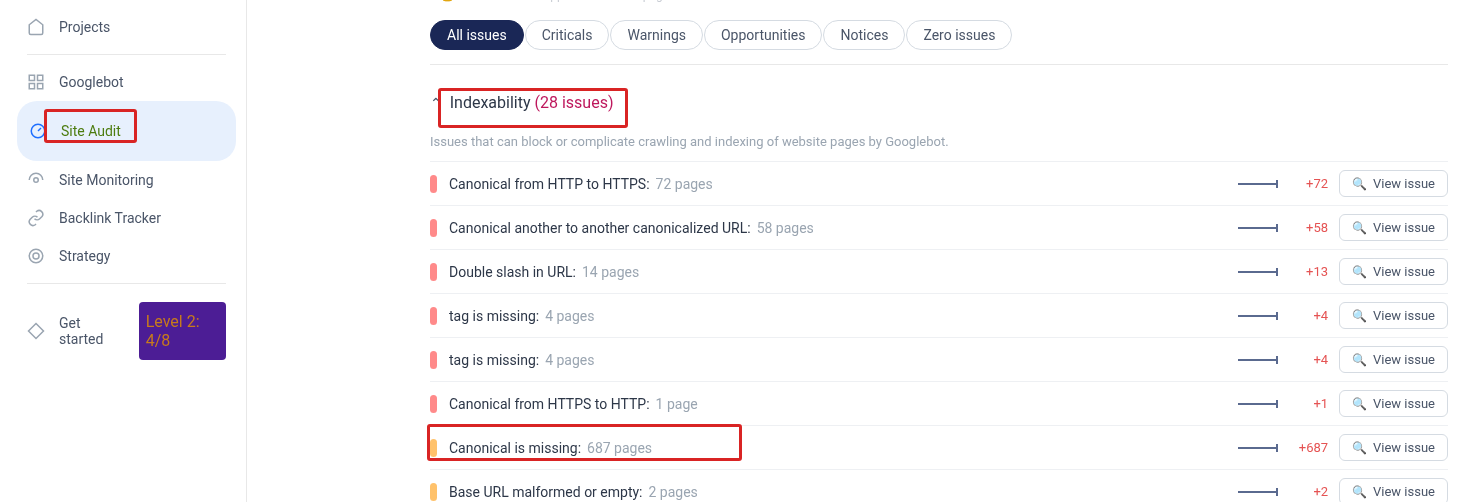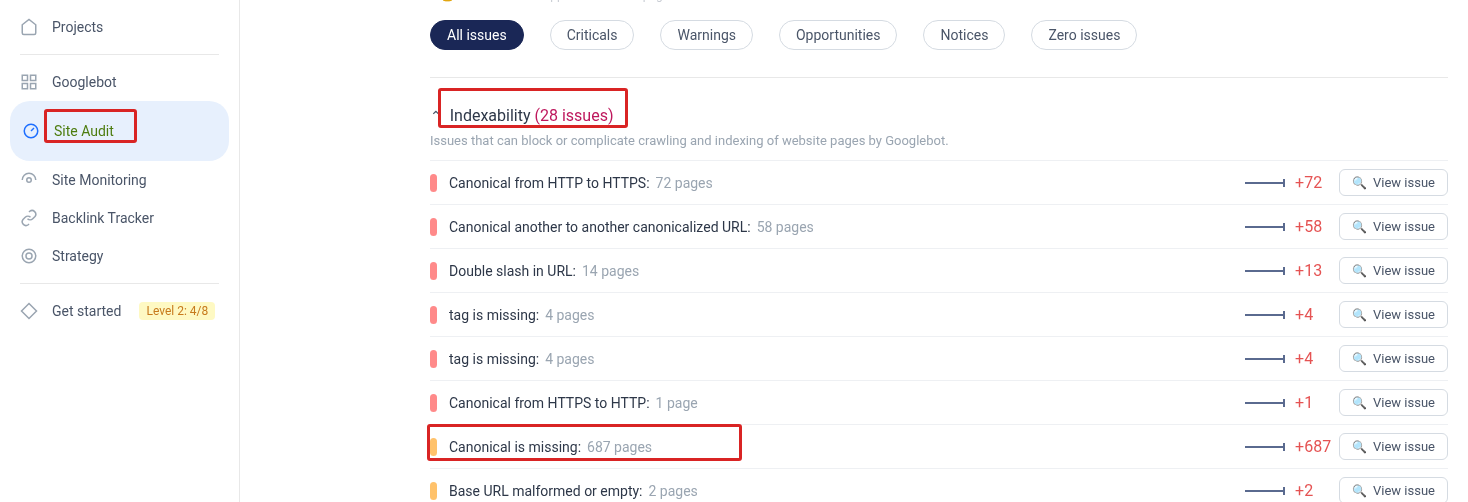--- a/index.html
+++ b/index.html
@@ -4,7 +4,7 @@
 <style>
 *{box-sizing:border-box;margin:0;padding:0;font-family:-apple-system,BlinkMacSystemFont,"Segoe UI",Roboto,sans-serif}
 body{background:#fff;width:1468px;height:502px;overflow:hidden;position:relative}
-.sidebar{position:absolute;left:0;top:0;width:240px;height:502px;background:#fff;border-right:1px solid #e8e8e8;padding-top:8px}
+.sidebar{position:absolute;left:7px;top:0;width:240px;height:502px;background:#fff;border-right:1px solid #e8e8e8;padding-top:8px}
 .nav-item{display:flex;align-items:center;padding:10px 20px;color:#4a5568;font-size:14px;cursor:pointer;gap:14px}
 .nav-item.active{background:#e7f0fd;color:#4d7c0f;border-radius:20px;margin:0 10px;padding:21px 12px}
 .nav-item .icon{width:18px;height:18px;display:flex;align-items:center;justify-content:center;color:#9aa5b1}

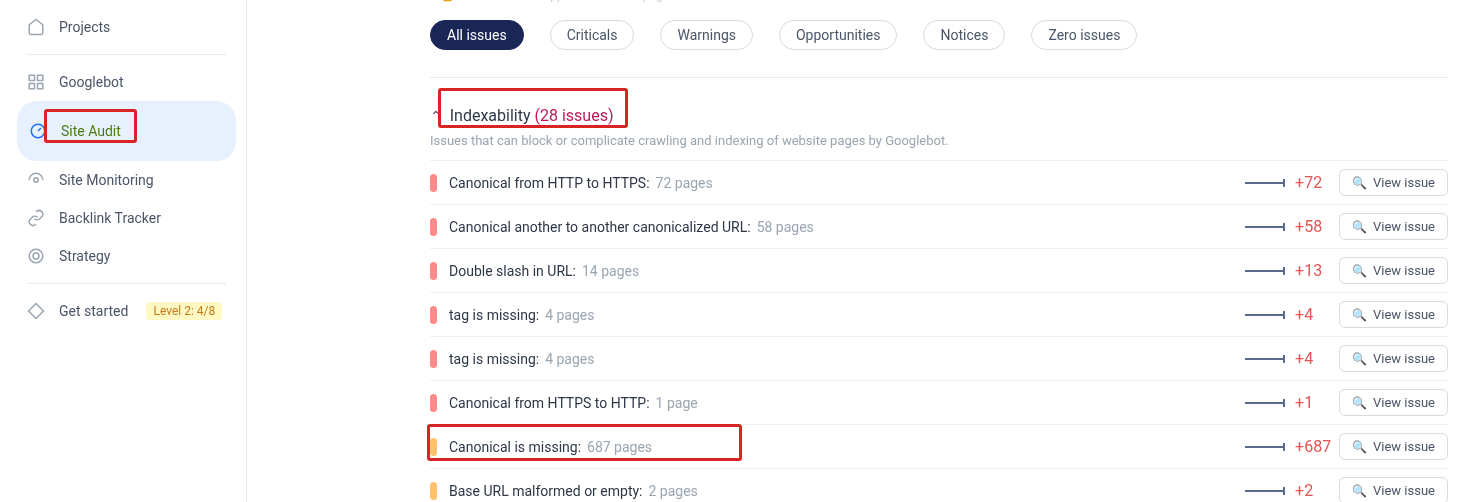--- a/index.html
+++ b/index.html
@@ -14,7 +14,7 @@
 .red-box{border:3px solid #d92424;border-radius:3px;position:absolute}
 .main{position:absolute;left:240px;top:0;right:0;height:502px;padding:0 0 0 0;overflow:hidden}
 .content-inner{padding-left:190px;padding-right:20px}
-.filters{display:flex;gap:26px;padding:20px 0 27px 0;border-bottom:1px solid #e8e8e8;margin-bottom:28px;position:relative}
+.filters{display:flex;gap:1px;padding:20px 0 14px 0;border-bottom:1px solid #e8e8e8;margin-bottom:28px;position:relative}
 .filter-pill{padding:6px 16px;border-radius:18px;font-size:14px;border:1px solid #d5dbe2;background:#fff;color:#4a5568;cursor:pointer}
 .filter-pill.active{background:#1a2756;color:#fff;border-color:#1a2756}
 .section-header{display:flex;align-items:center;gap:8px;margin-bottom:4px}

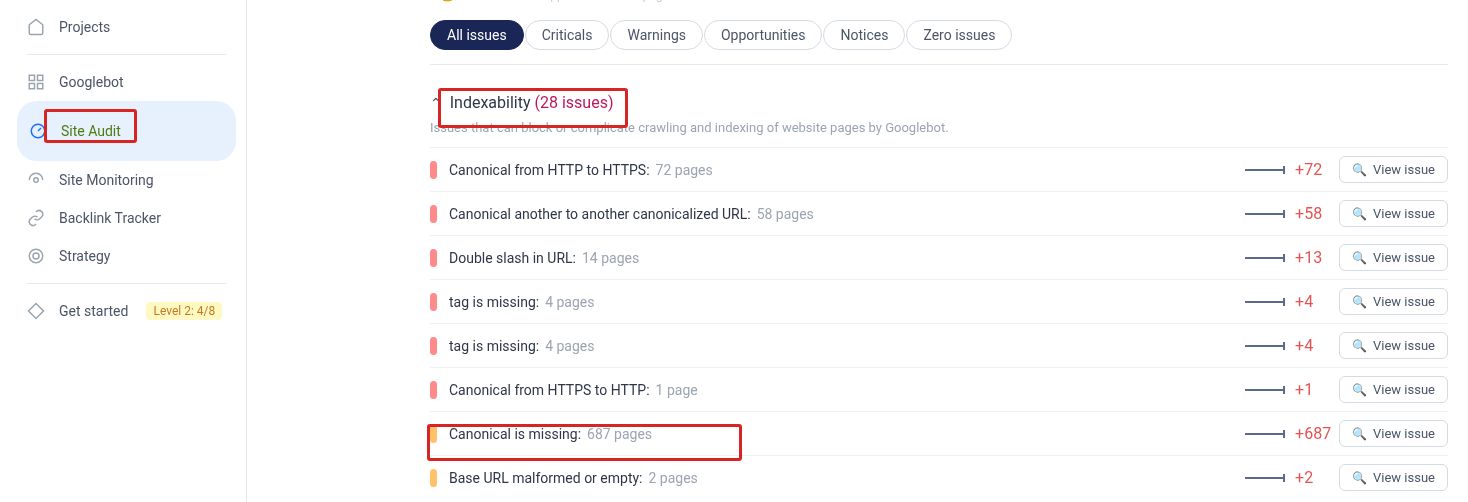--- a/index.html
+++ b/index.html
@@ -21,7 +21,7 @@
 .chev{font-size:14px;color:#4a5568}
 .section-title{font-size:16px;color:#2d3748}
 .section-title .count{color:#be185d}
-.section-desc{font-size:13px;color:#9aa5b1;margin-top:8px;margin-bottom:12px}
+.section-desc{font-size:13px;color:#9aa5b1;margin-top:22px;margin-bottom:12px}
 .issue-row{display:flex;align-items:center;padding:8px 0;border-top:1px solid #eef0f3;font-size:14px}
 .sev{width:7px;height:18px;border-radius:4px;margin-right:12px;flex-shrink:0}
 .sev.red{background:#ff8a8a}

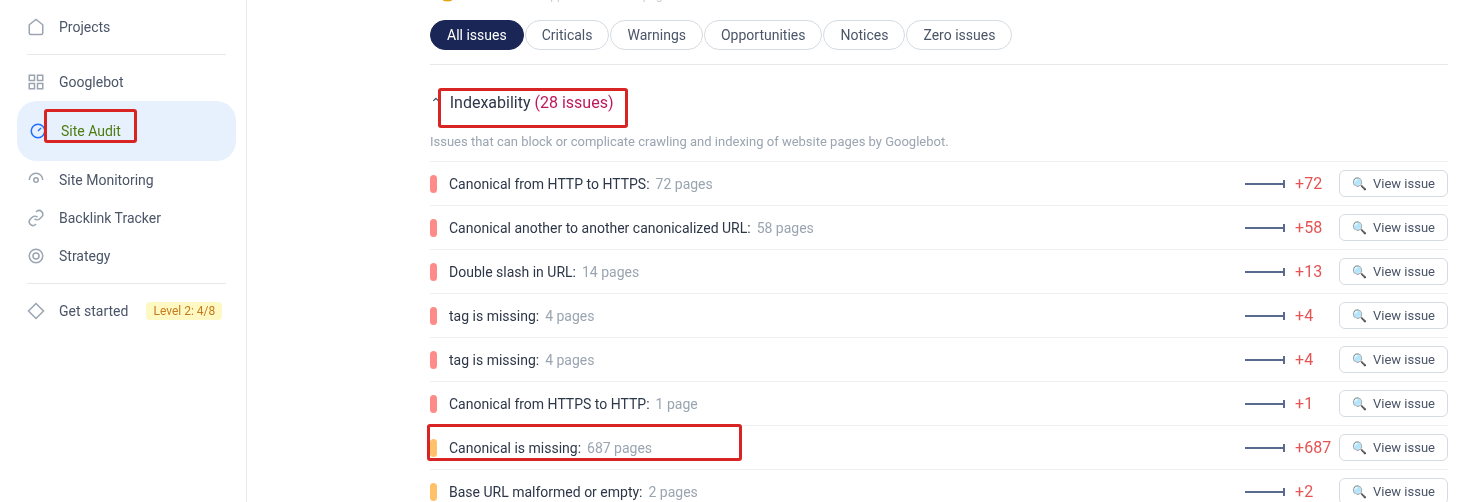--- a/index.html
+++ b/index.html
@@ -32,7 +32,7 @@
 .spark{width:40px;height:14px;margin-right:10px;position:relative}
 .spark::before{content:"";position:absolute;left:0;right:0;top:6px;height:2px;background:#5a6a8f}
 .spark::after{content:"";position:absolute;right:0;top:3px;width:2px;height:8px;background:#5a6a8f}
-.delta{color:#e55353;font-size:16px;width:40px;margin-right:4px}
+.delta{color:#e55353;font-size:13px;width:40px;text-align:right;margin-right:11px}
 .view-btn{border:1px solid #d5dbe2;background:#fff;border-radius:6px;padding:5px 12px;font-size:13px;color:#4a5568;cursor:pointer;display:flex;align-items:center;gap:6px}
 .search-ico{font-size:12px}
 .ghost-text{position:absolute;top:-12px;left:200px;color:#c9cdd4;font-size:12px;display:flex;align-items:center;gap:8px}

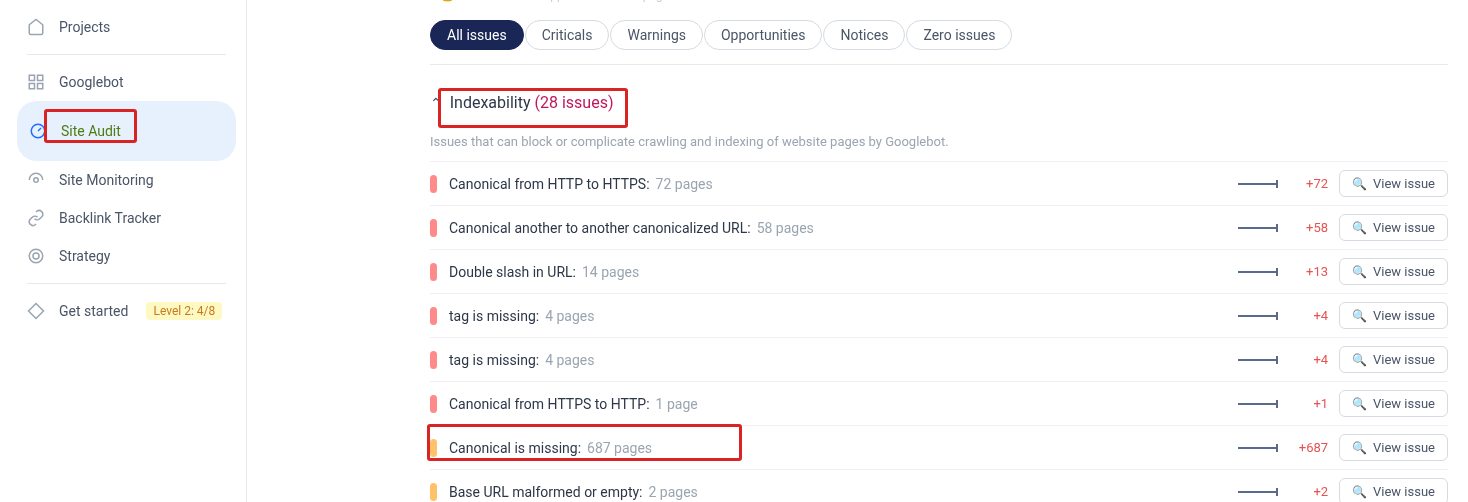--- a/index.html
+++ b/index.html
@@ -10,7 +10,7 @@
 .nav-item .icon{width:18px;height:18px;display:flex;align-items:center;justify-content:center;color:#9aa5b1}
 .nav-item.active .icon{color:#1e6fff}
 .divider{height:1px;background:#e8e8e8;margin:8px 20px}
-.badge{background:#fef9c3;color:#c77a1c;font-size:12px;padding:2px 7px;border-radius:4px;margin-left:4px}
+.badge{background:#4c1d95;color:#c77a1c;font-size:16px;padding:10px 7px;border-radius:4px;margin-left:4px}
 .red-box{border:3px solid #d92424;border-radius:3px;position:absolute}
 .main{position:absolute;left:240px;top:0;right:0;height:502px;padding:0 0 0 0;overflow:hidden}
 .content-inner{padding-left:190px;padding-right:20px}

